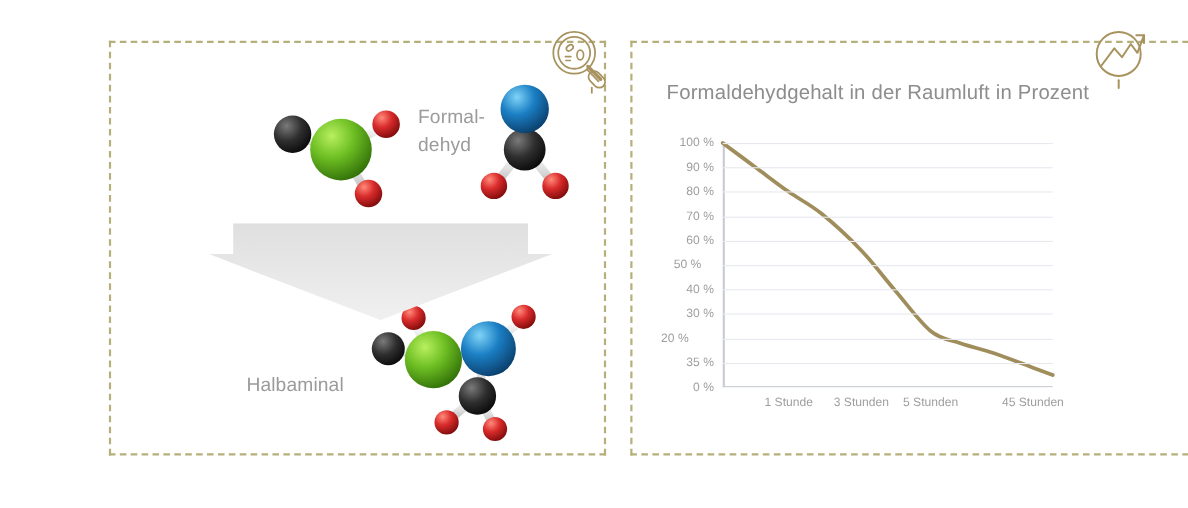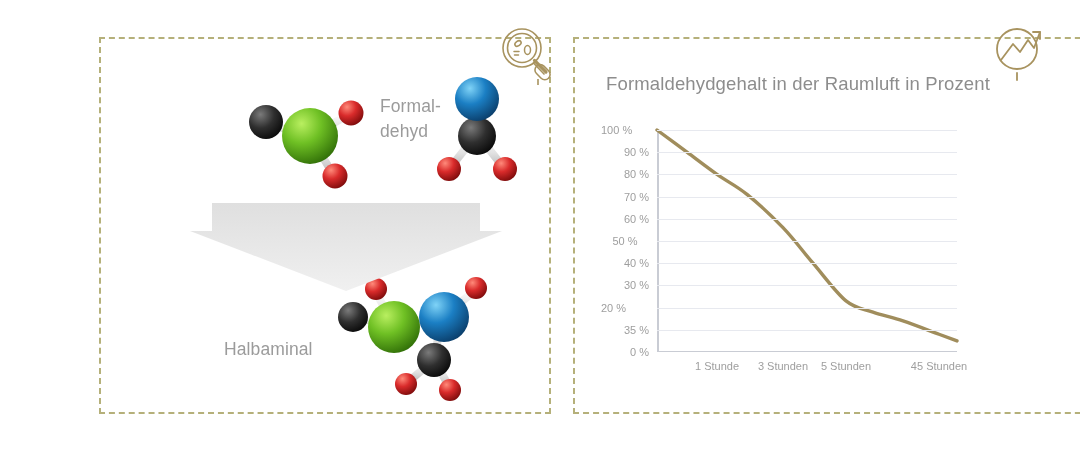--- a/index.html
+++ b/index.html
@@ -264,7 +264,7 @@
         <div class="gridline" style="top: 177.6px;"></div>
         <div class="gridline" style="top: 199.8px;"></div>
       </div>
-  <div class="ytick" style="top: 8px; left: 0px; right: auto; width: 48px; ">100 %</div>
+  <div class="ytick" style="top: 8px; left: 0px; right: auto; width: 48px; text-align: right;">100 %</div>
       <div class="ytick" style="top: 30.2px; left: 0px; right: auto; width: 48px; text-align: right;">90 %</div>
       <div class="ytick" style="top: 52.4px; left: 0px; right: auto; width: 48px; text-align: right;">80 %</div>
       <div class="ytick" style="top: 74.6px; left: 0px; right: auto; width: 48px; text-align: right;">70 %</div>

